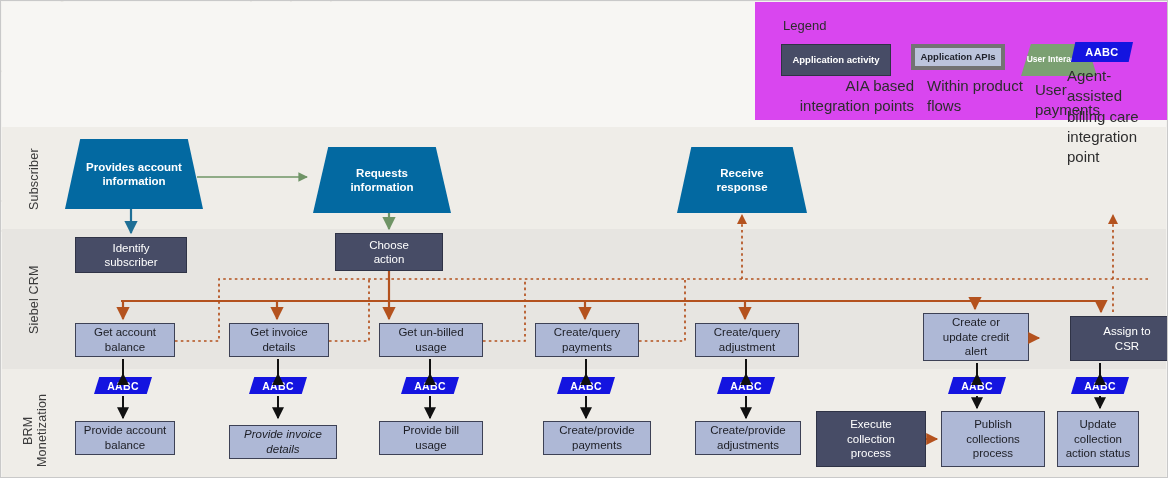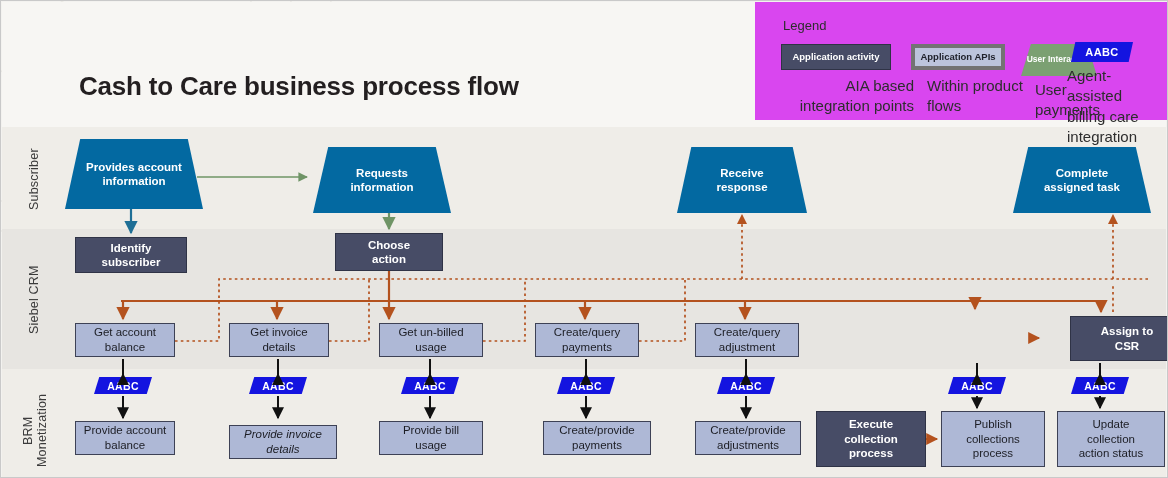--- a/index.html
+++ b/index.html
@@ -94,7 +94,7 @@
   <div id="legend">
     <div id="legend-title">Legend</div>
 
-    <div class="lg-box lg-dark" style="left:26px;top:42px;width:110px;height:26px;">Application activity</div>
+    <div class="lg-box lg-dark" style="left:26px;top:42px;width:110px;height:32px;">Application activity</div>
     <div class="lg-box lg-api" style="left:156px;top:42px;width:94px;height:26px;">Application APIs</div>
     <div class="lg-box lg-trap" style="left:266px;top:42px;width:76px;height:32px;">User
 Interaction</div>

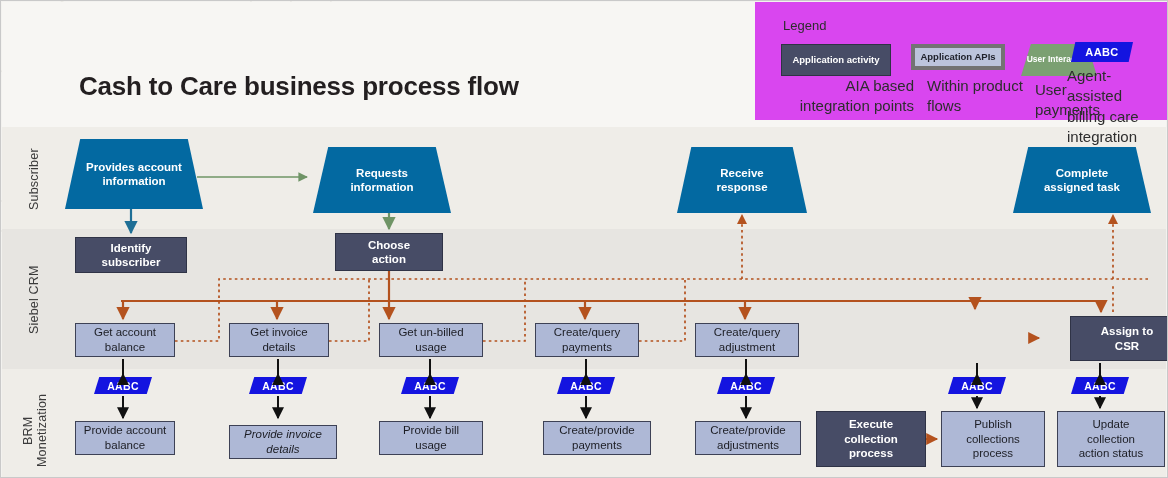--- a/index.html
+++ b/index.html
@@ -84,7 +84,6 @@
   <div class="band" id="band-crm"></div>
   <div class="band" id="band-brm"></div>
 
-  <div id="title">Cash to Care business process flow</div>
 
   <div class="lane-label" style="left:26px;top:138px;height:80px;width:16px;">Subscriber</div>
   <div class="lane-label" style="left:26px;top:240px;height:118px;width:16px;">Siebel CRM</div>

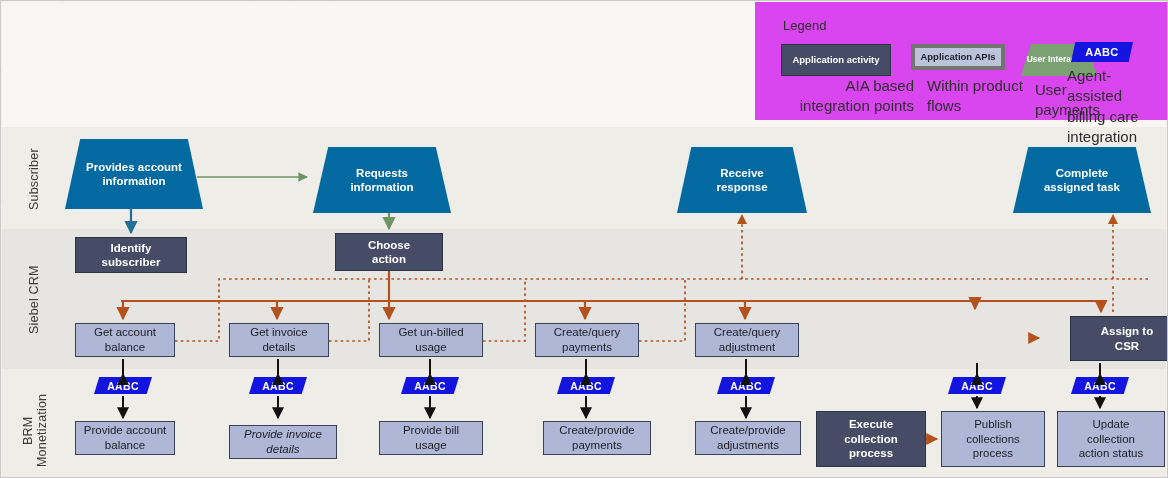--- a/index.html
+++ b/index.html
@@ -115,8 +115,6 @@
 information</div>
   <div class="trap" style="left:676px;top:146px;width:130px;height:66px;">Receive
 response</div>
-  <div class="trap" style="left:1012px;top:146px;width:138px;height:66px;">Complete
-assigned task</div>
 
   <div class="dark" style="left:74px;top:236px;width:112px;height:36px;">Identify
 subscriber</div>

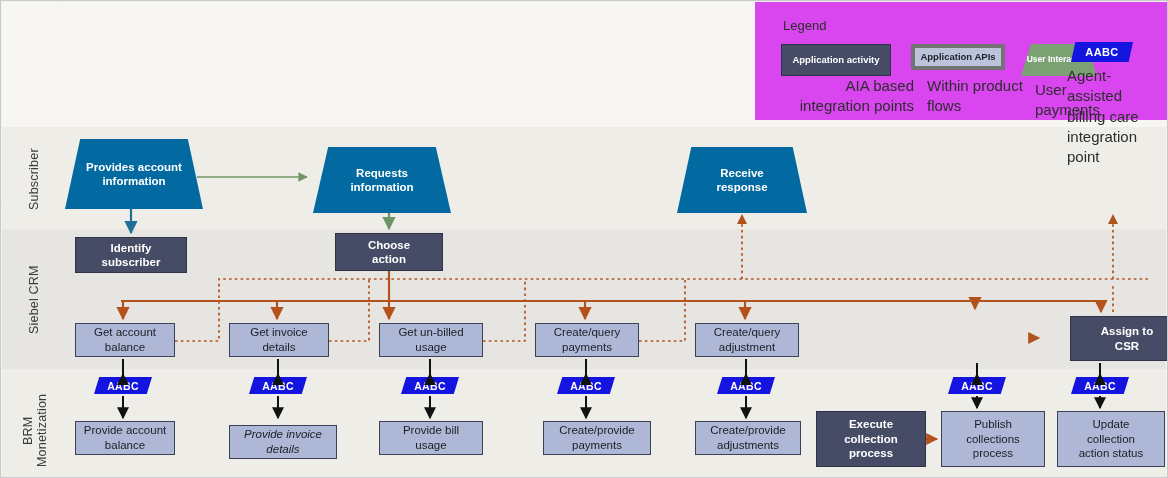--- a/index.html
+++ b/index.html
@@ -41,7 +41,7 @@
   .trap{position:absolute;background:#0369a1;color:#fff;font-weight:bold;font-size:11.5px;
         display:flex;align-items:center;justify-content:center;text-align:center;line-height:1.25;
         clip-path:polygon(11% 0,89% 0,100% 100%,0 100%);white-space:pre-line;}
-  .dark{position:absolute;background:#474c66;border:1px solid #2f3346;color:#fff;font-weight:bold;
+  .dark{position:absolute;background:#474c66;border:1px solid #2f3346;color:#fff;font-weight:normal;
         font-size:11.5px;display:flex;align-items:center;justify-content:center;text-align:center;
         line-height:1.25;box-sizing:border-box;white-space:pre-line;}
   .api{position:absolute;background:#aeb8d6;border:1px solid #3d4155;color:#1c1d24;

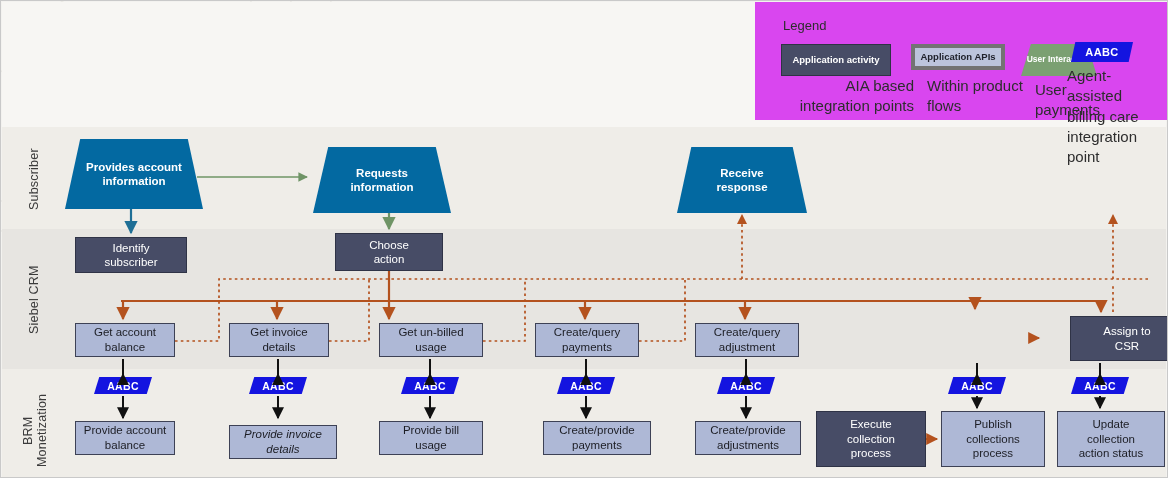--- a/index.html
+++ b/index.html
@@ -133,6 +133,9 @@
 payments</div>
   <div class="api" style="left:694px;top:322px;width:104px;height:34px;">Create/query
 adjustment</div>
+  <div class="api" style="left:922px;top:312px;width:106px;height:48px;">Create or
+update credit
+alert</div>
 
   <div class="aabc" style="left:93px;top:376px;width:58px;height:17px;">AABC</div>
   <div class="aabc" style="left:248px;top:376px;width:58px;height:17px;">AABC</div>

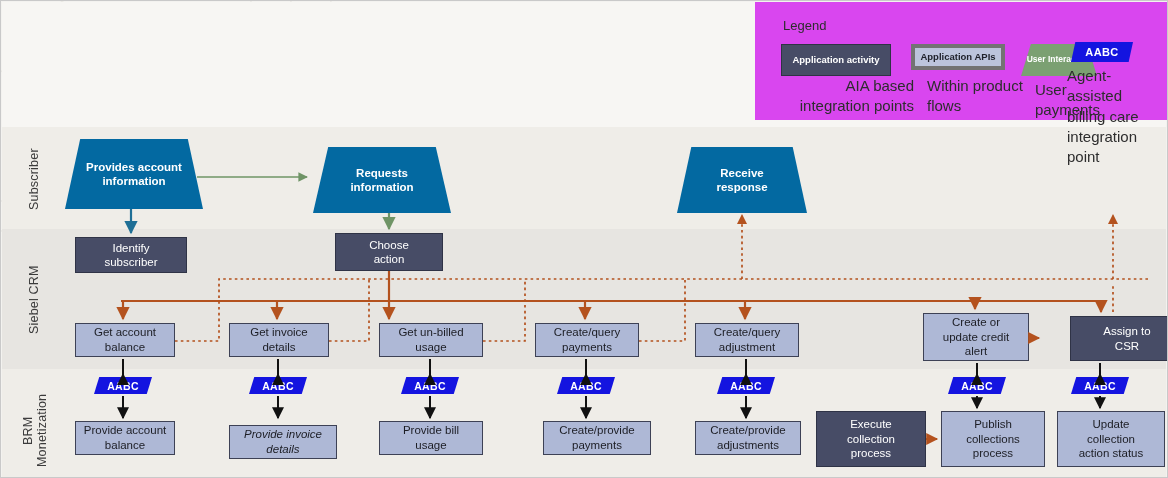--- a/index.html
+++ b/index.html
@@ -161,7 +161,7 @@
   <div class="api" style="left:940px;top:410px;width:104px;height:56px;">Publish
 collections
 process</div>
-  <div class="api" style="left:1056px;top:410px;width:108px;height:56px;">Update
+  <div class="api" style="left:1056px;top:410px;width:82px;height:56px;">Update
 collection
 action status</div>
 

